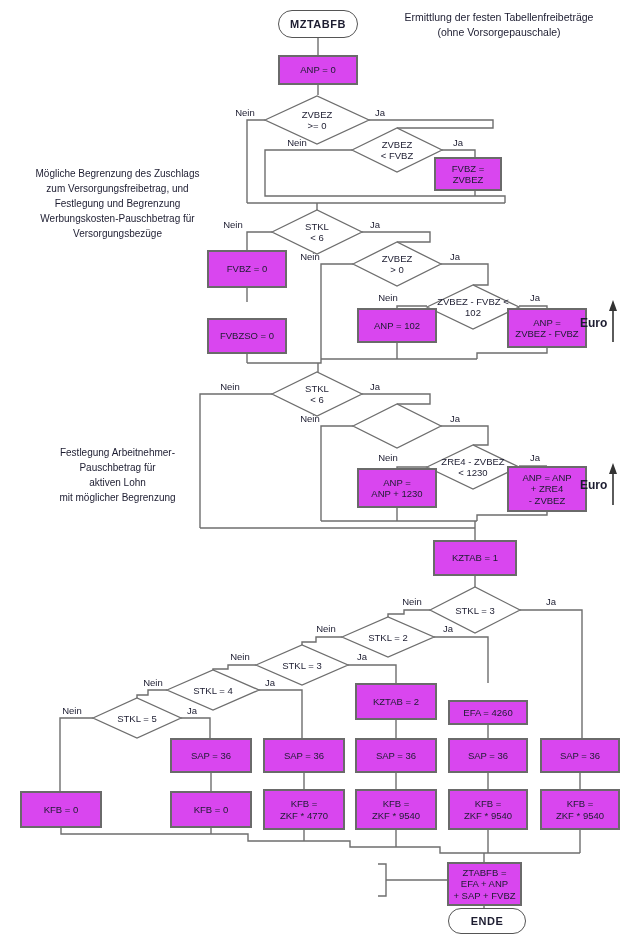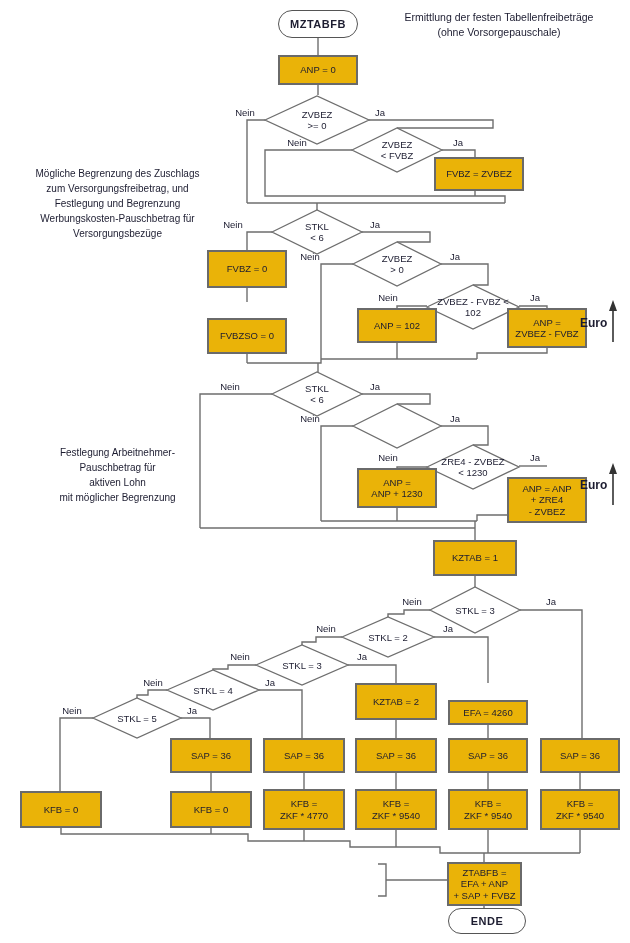--- a/index.html
+++ b/index.html
@@ -6,7 +6,7 @@
   #canvas{position:relative;width:630px;height:943px;background:#ffffff;overflow:hidden;
           font-family:"Liberation Sans", sans-serif;color:#1c1c30;}
   #wires{position:absolute;left:0;top:0;z-index:0;}
-  .box{position:absolute;z-index:2;background:#eab308;border:2px solid #6a6a6a;
+  .box{position:absolute;z-index:2;background:#d946ef;border:2px solid #6a6a6a;
        display:flex;align-items:center;justify-content:center;text-align:center;
        font-size:9.5px;line-height:11.5px;white-space:pre-line;box-sizing:border-box;}
   .oval{position:absolute;z-index:2;background:#ffffff;border:1.5px solid #555;border-radius:15px;

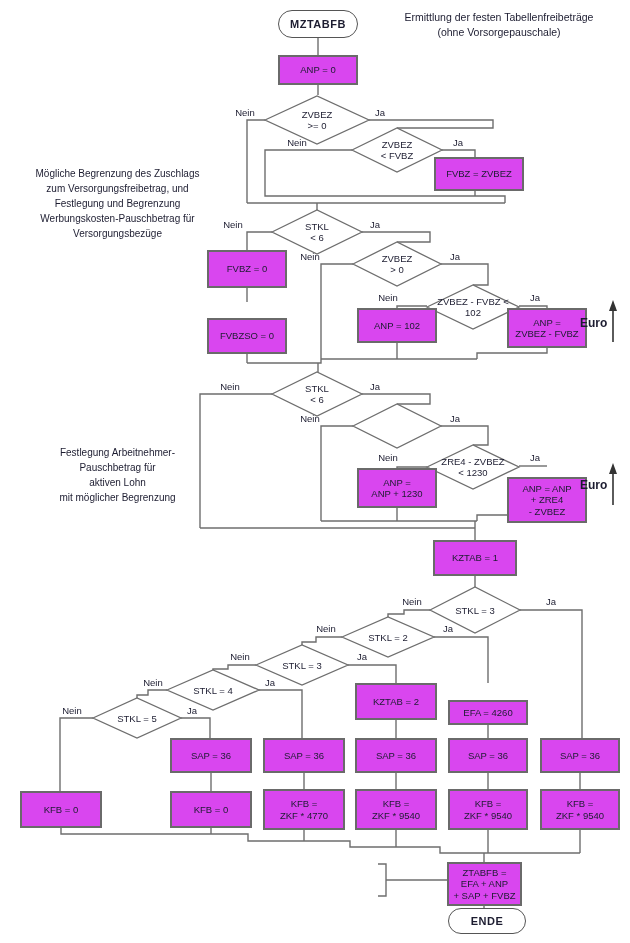--- a/index.html
+++ b/index.html
@@ -139,7 +139,7 @@
 (ohne Vorsorgepauschale)</div>
 
   <div class="box" style="left:278px;top:55px;width:80px;height:30px;">ANP = 0</div>
-  <div class="box" style="left:434px;top:157px;width:90px;height:34px;">FVBZ = ZVBEZ</div>
+  <div class="box" style="left:434px;top:157px;width:68px;height:34px;">FVBZ = ZVBEZ</div>
   <div class="box" style="left:207px;top:250px;width:80px;height:38px;">FVBZ = 0</div>
   <div class="box" style="left:207px;top:318px;width:80px;height:36px;">FVBZSO = 0</div>
   <div class="box" style="left:357px;top:308px;width:80px;height:35px;">ANP = 102</div>

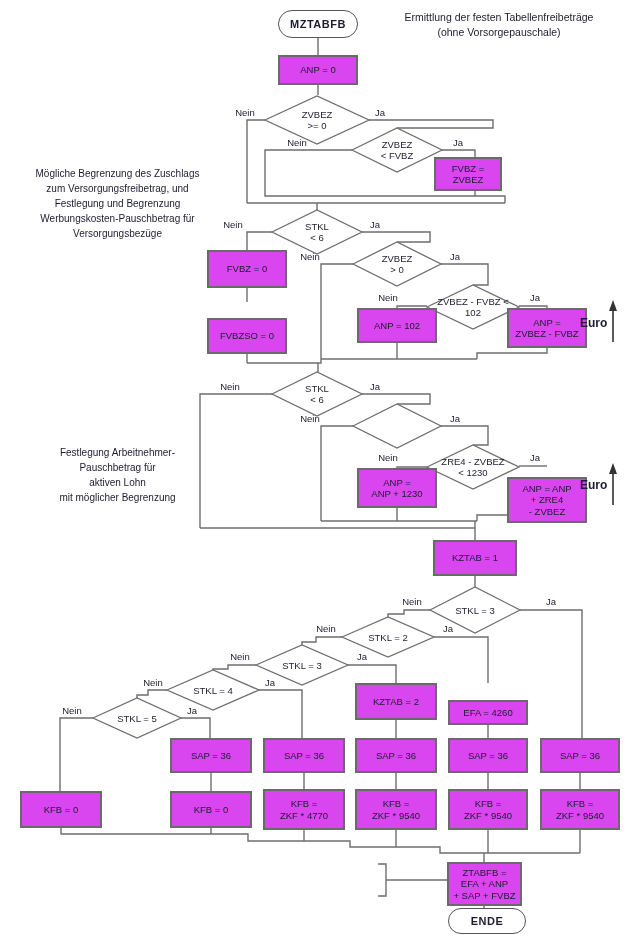--- a/index.html
+++ b/index.html
@@ -147,7 +147,7 @@
 ZVBEZ - FVBZ</div>
   <div class="box" style="left:357px;top:468px;width:80px;height:40px;">ANP =
 ANP + 1230</div>
-  <div class="box" style="left:507px;top:466px;width:80px;height:46px;margin-top:11px;">ANP = ANP
+  <div class="box" style="left:507px;top:466px;width:80px;height:46px;">ANP = ANP
 + ZRE4
 - ZVBEZ</div>
   <div class="box" style="left:433px;top:540px;width:84px;height:36px;">KZTAB = 1</div>

